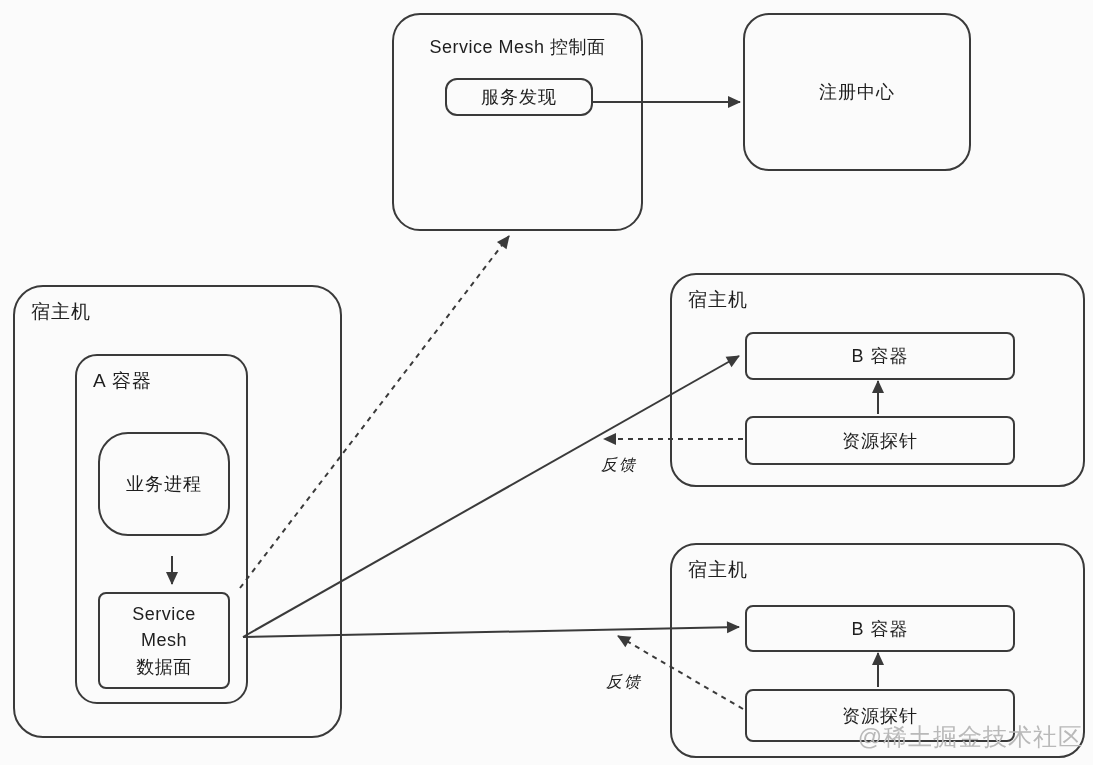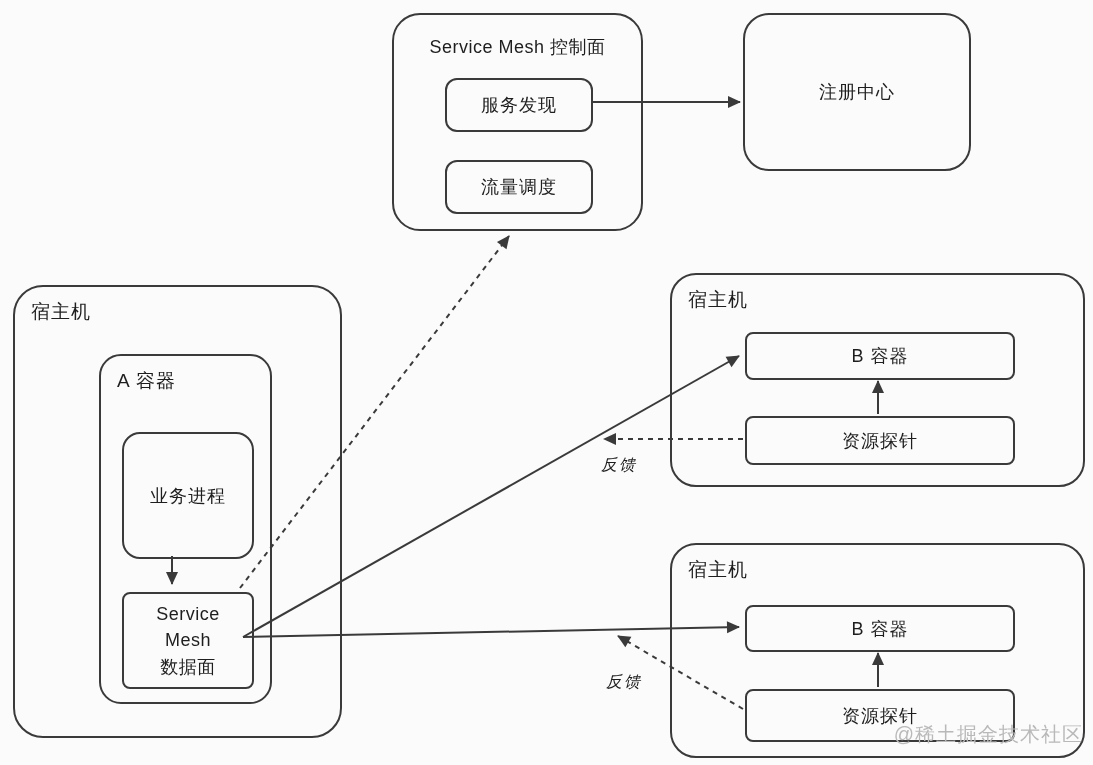--- a/index.html
+++ b/index.html
@@ -61,7 +61,7 @@
 
   <div class="box titled" style="left:392px;top:13px;width:251px;height:218px;border-radius:28px;">
     <div class="top-label">Service Mesh 控制面</div>
-    <div class="box" style="left:51px;top:63px;width:148px;height:54px;border-radius:12px;">
+    <div class="box" style="left:51px;top:63px;width:148px;height:38px;border-radius:12px;">
       <div class="center-label">服务发现</div>
     </div>
     <div class="box" style="left:51px;top:145px;width:148px;height:54px;border-radius:12px;">

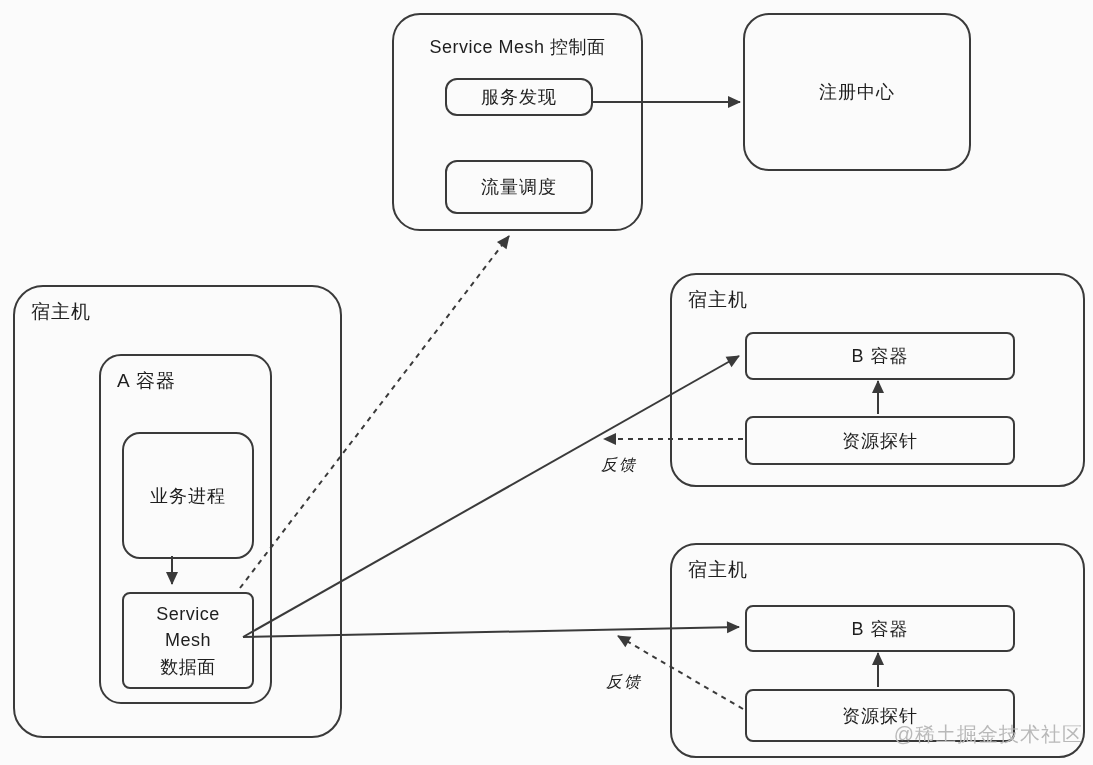--- a/index.html
+++ b/index.html
@@ -63,9 +63,6 @@
     <div class="top-label">Service Mesh 控制面</div>
     <div class="box" style="left:51px;top:63px;width:148px;height:38px;border-radius:12px;">
       <div class="center-label">服务发现</div>
-    </div>
-    <div class="box" style="left:51px;top:145px;width:148px;height:54px;border-radius:12px;">
-      <div class="center-label">流量调度</div>
     </div>
   </div>
 

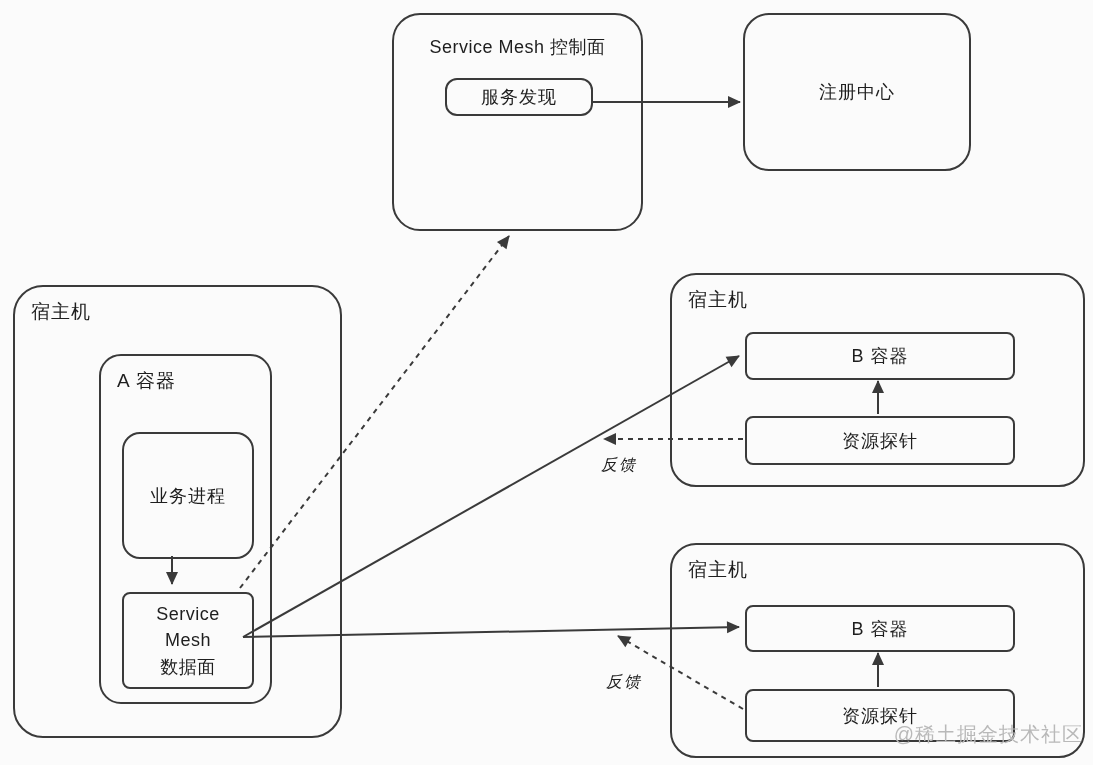--- a/index.html
+++ b/index.html
@@ -72,7 +72,7 @@
 
   <div class="box titled" style="left:13px;top:285px;width:329px;height:453px;border-radius:30px;">
     <div class="corner-label">宿主机</div>
-    <div class="box titled" style="left:84px;top:67px;width:173px;height:350px;border-radius:22px;">
+    <div class="box titled" style="left:60px;top:67px;width:173px;height:350px;border-radius:22px;">
       <div class="corner-label">A 容器</div>
       <div class="box" style="left:21px;top:76px;width:132px;height:127px;border-radius:18px;">
         <div class="center-label">业务进程</div>

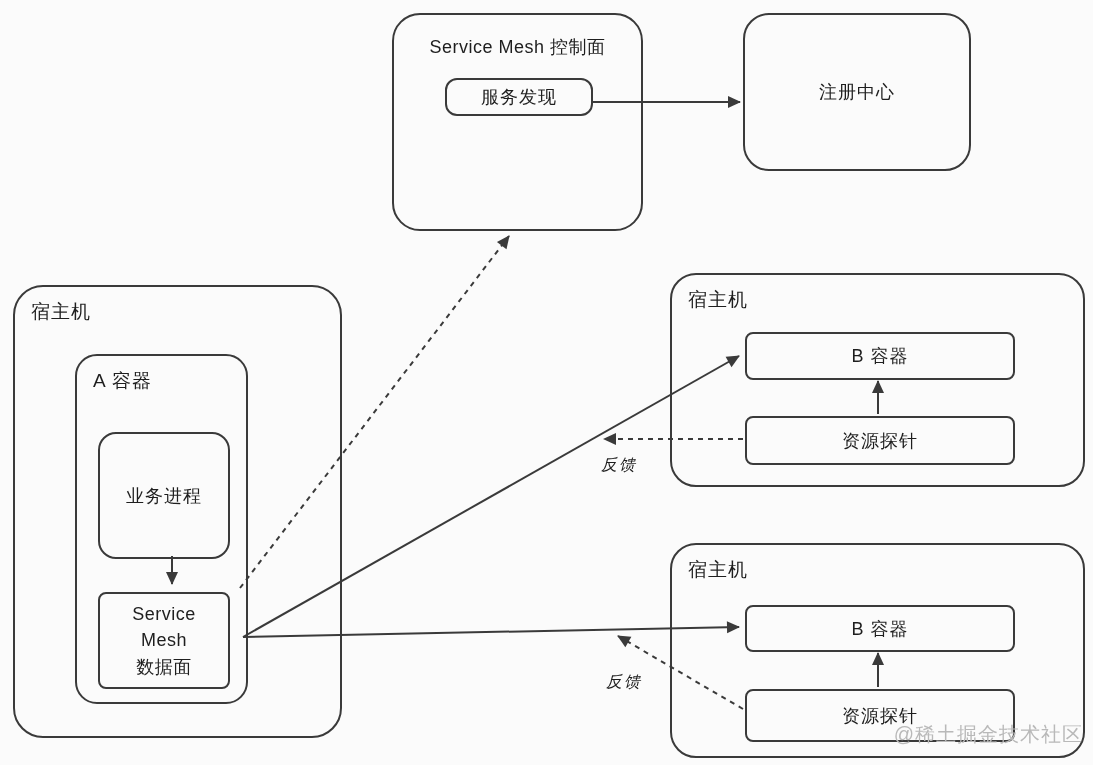--- a/index.html
+++ b/index.html
@@ -74,7 +74,7 @@
     <div class="corner-label">宿主机</div>
     <div class="box titled" style="left:60px;top:67px;width:173px;height:350px;border-radius:22px;">
       <div class="corner-label">A 容器</div>
-      <div class="box" style="left:21px;top:76px;width:132px;height:127px;border-radius:18px;">
+      <div class="box" style="left:21px;top:76px;width:132px;height:104px;border-radius:30px;">
         <div class="center-label">业务进程</div>
       </div>
       <div class="box" style="left:21px;top:236px;width:132px;height:97px;border-radius:8px;">

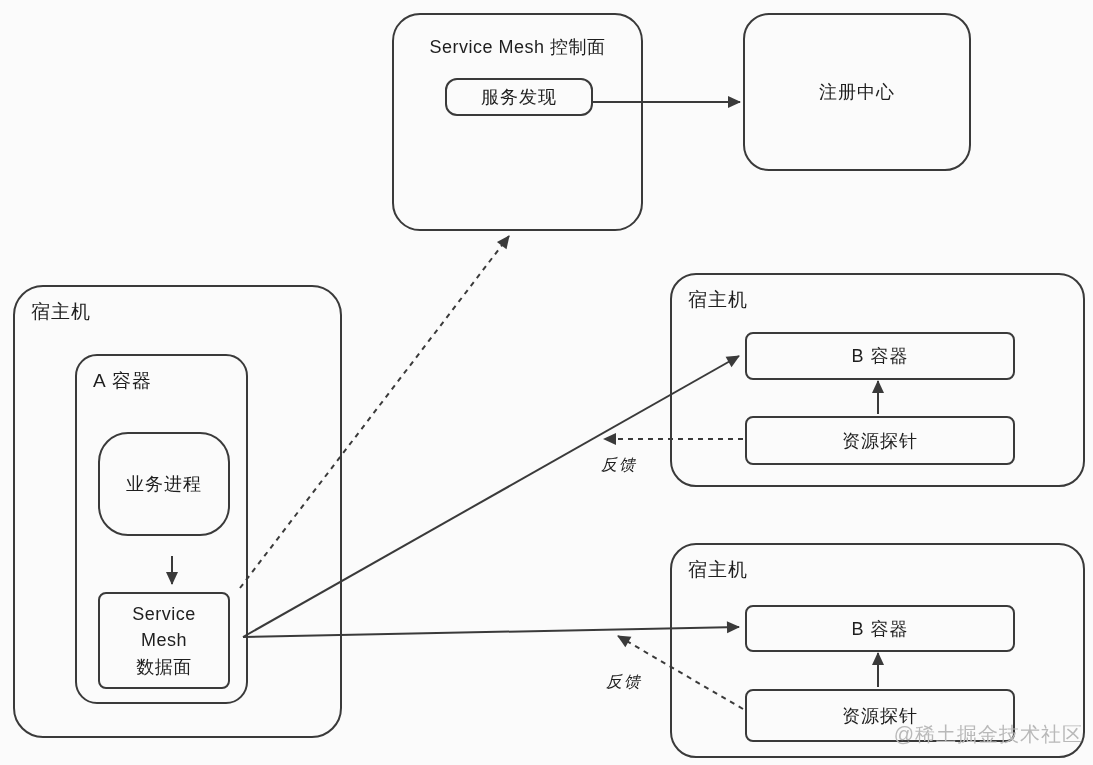--- a/index.html
+++ b/index.html
@@ -42,7 +42,7 @@
   }
   .watermark{
     position:absolute;right:10px;top:721px;
-    font-size:20px;letter-spacing:1px;
+    font-size:24px;letter-spacing:1px;
     color:var(--watermark,#b9b9b9);white-space:nowrap;margin-left:29px;
   }
   svg.edges{

